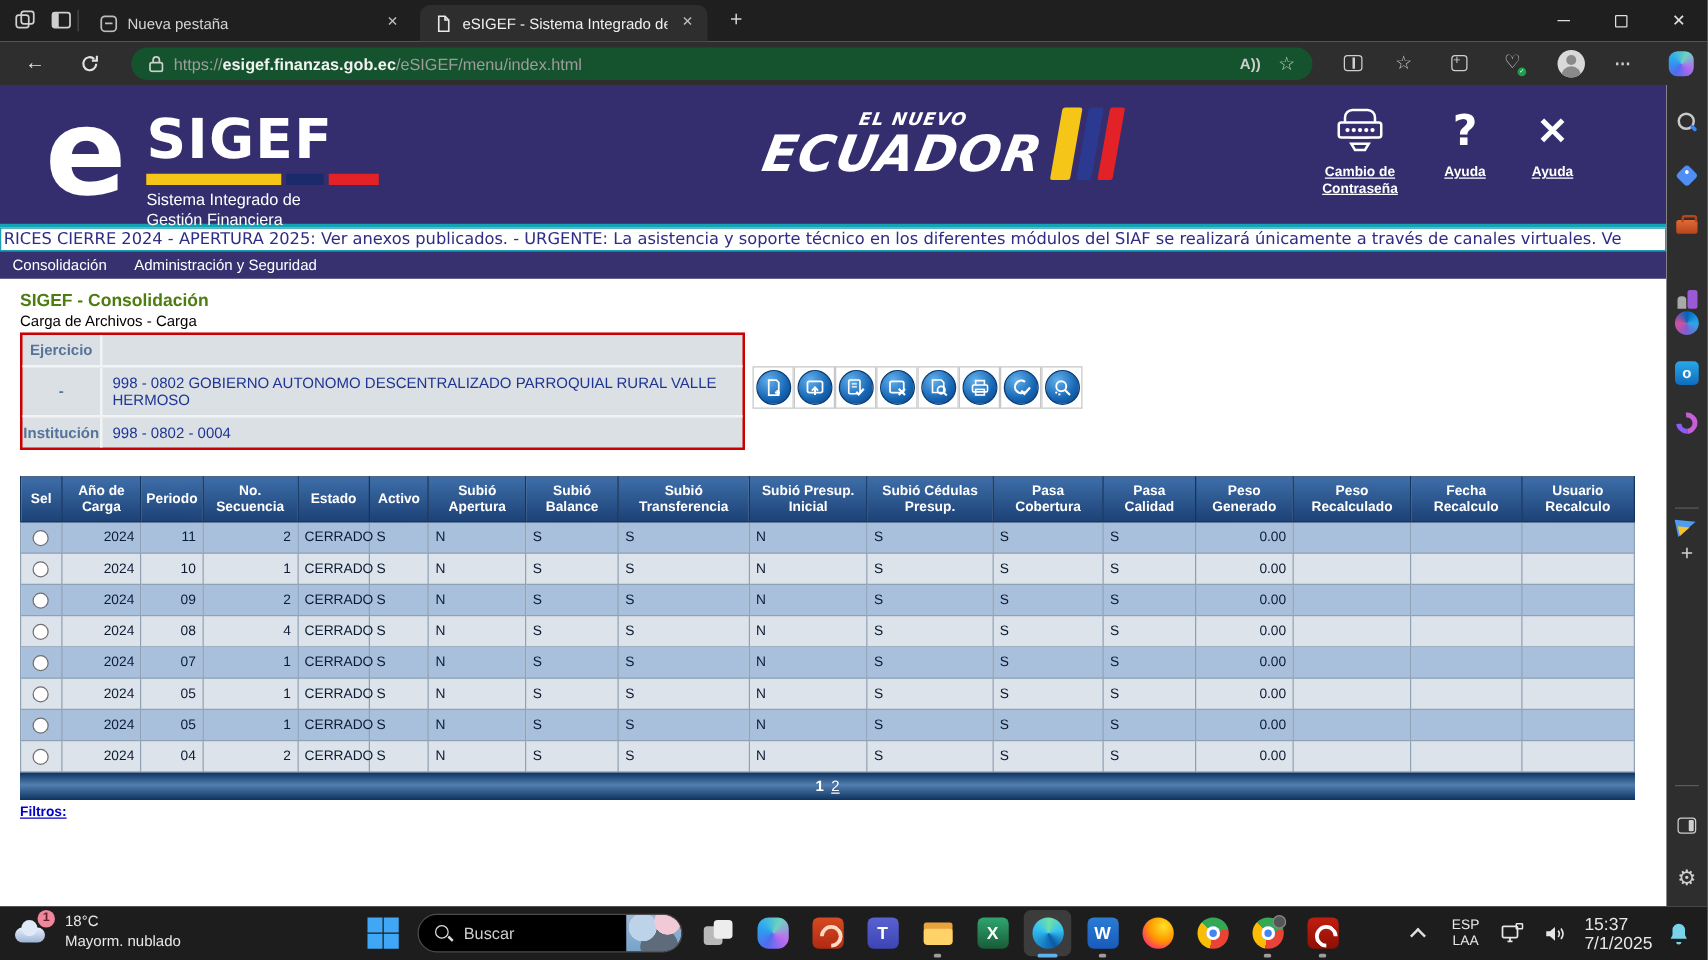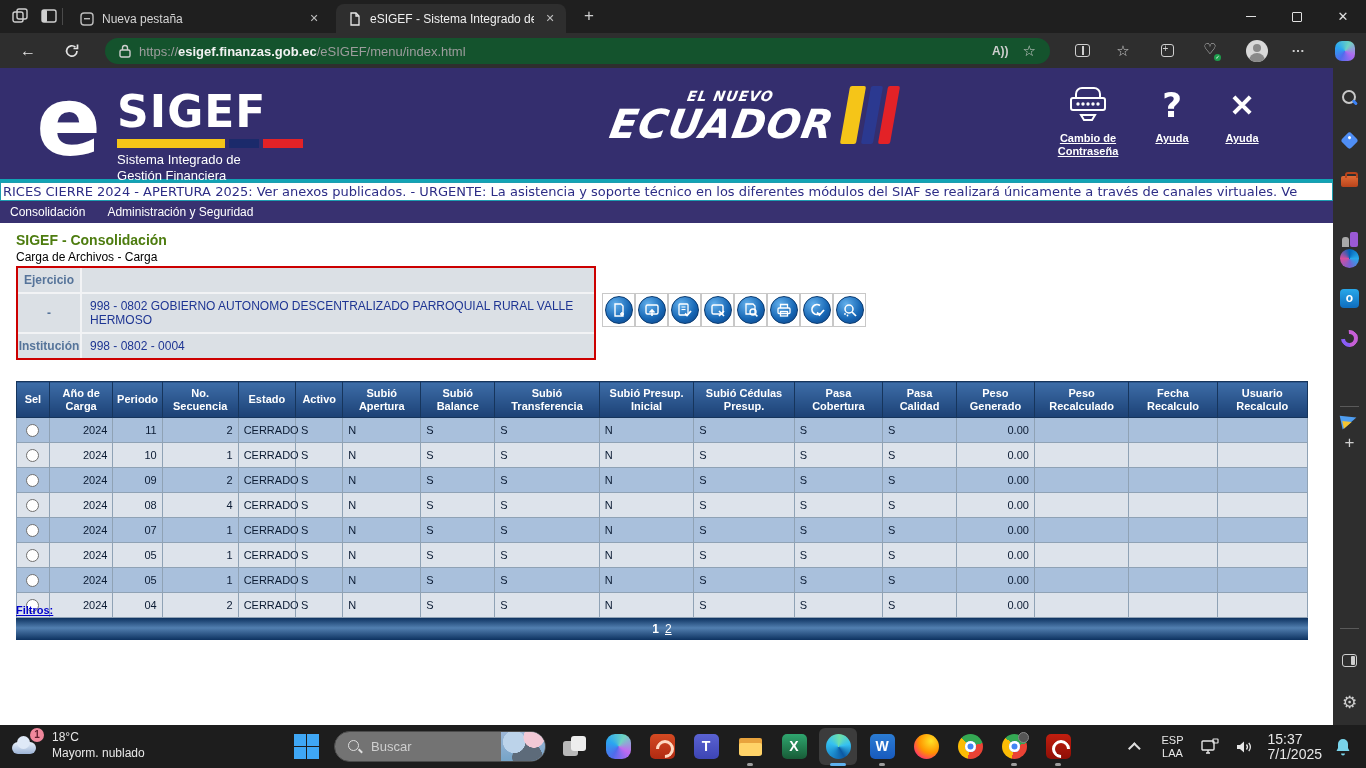--- a/index.html
+++ b/index.html
@@ -129,7 +129,7 @@
 .pager { width:1292px; height:22px; background:linear-gradient(#0d3260 0%,#527fb0 45%,#0d3260 100%); color:#fff; font-size:12px; display:flex; align-items:center; justify-content:center; gap:6px; }
 .pager .cur { font-weight:bold; }
 .pager .lnk { text-decoration:underline; cursor:pointer; }
-.filters-link { position:absolute; left:16px; top:536px; font-size:11px; font-weight:bold; color:#0000cc; text-decoration:underline; cursor:pointer; }
+.filters-link { position:absolute; left:16px; top:576px; font-size:11px; font-weight:bold; color:#0000cc; text-decoration:underline; cursor:pointer; }
 
 
 .taskbar { position:absolute; left:0; top:725px; width:1366px; height:43px; background:#1d1d1d; color:#e8e8e8; }

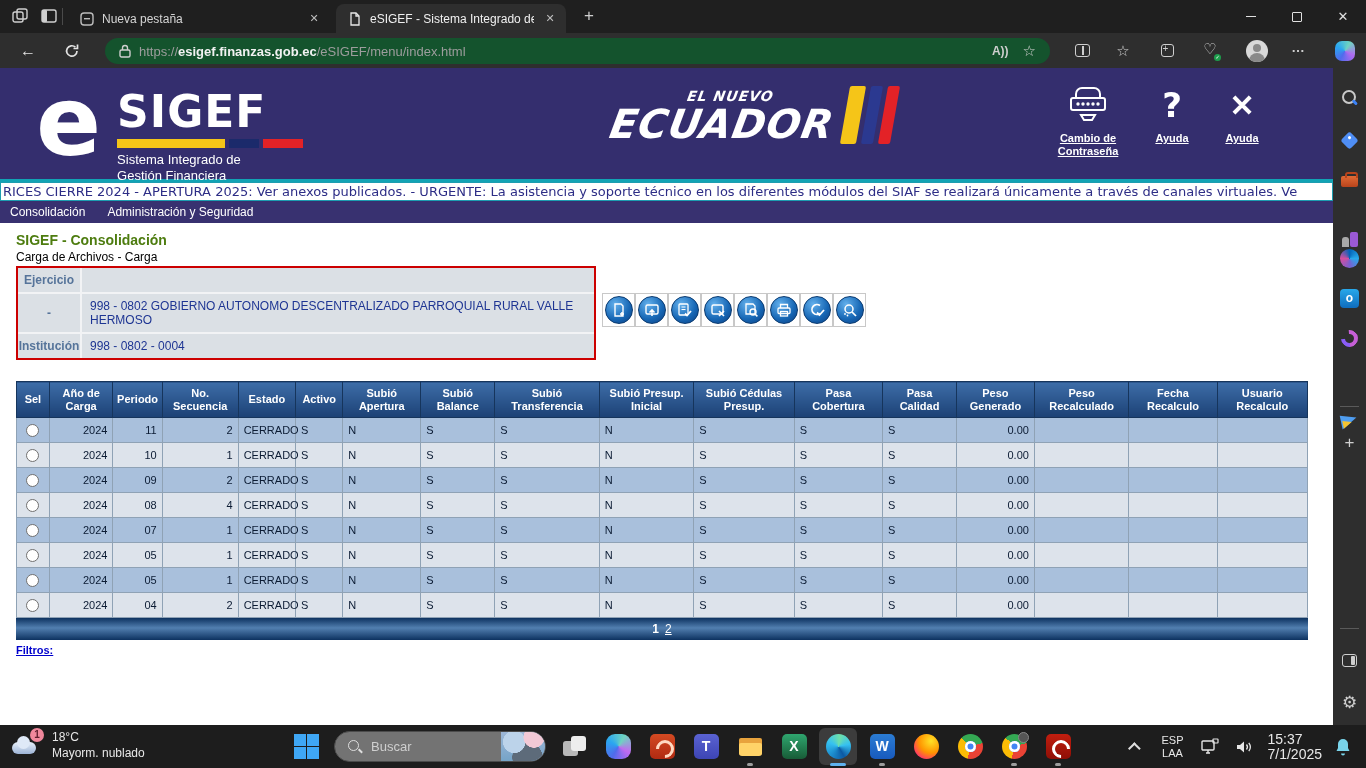--- a/index.html
+++ b/index.html
@@ -141,7 +141,7 @@
 .w-text { margin-left:10px; font-size:12px; line-height:16px; }
 .start-btn { position:absolute; left:294px; top:9px; width:26px; height:26px; display:grid; grid-template-columns:12px 12px; grid-template-rows:12px 12px; gap:1px; }
 .start-btn i { background:#3fa7f5; }
-.searchbox { position:absolute; left:334px; top:6px; width:212px; height:31px; background:#737373; border:1px solid #4b4b4b; border-radius:16px; display:flex; align-items:center; overflow:hidden; }
+.searchbox { position:absolute; left:334px; top:6px; width:212px; height:31px; background:#000000; border:1px solid #4b4b4b; border-radius:16px; display:flex; align-items:center; overflow:hidden; }
 .searchbox .s-mag { position:relative; width:16px; height:16px; margin:0 8px 0 12px; flex:0 0 auto; }
 .searchbox .s-mag::before { content:""; position:absolute; left:1px; top:1px; width:9px; height:9px; border:1.8px solid #dedede; border-radius:50%; }
 .searchbox .s-mag::after { content:""; position:absolute; left:11px; top:11px; width:5px; height:1.8px; background:#dedede; transform:rotate(45deg); }

